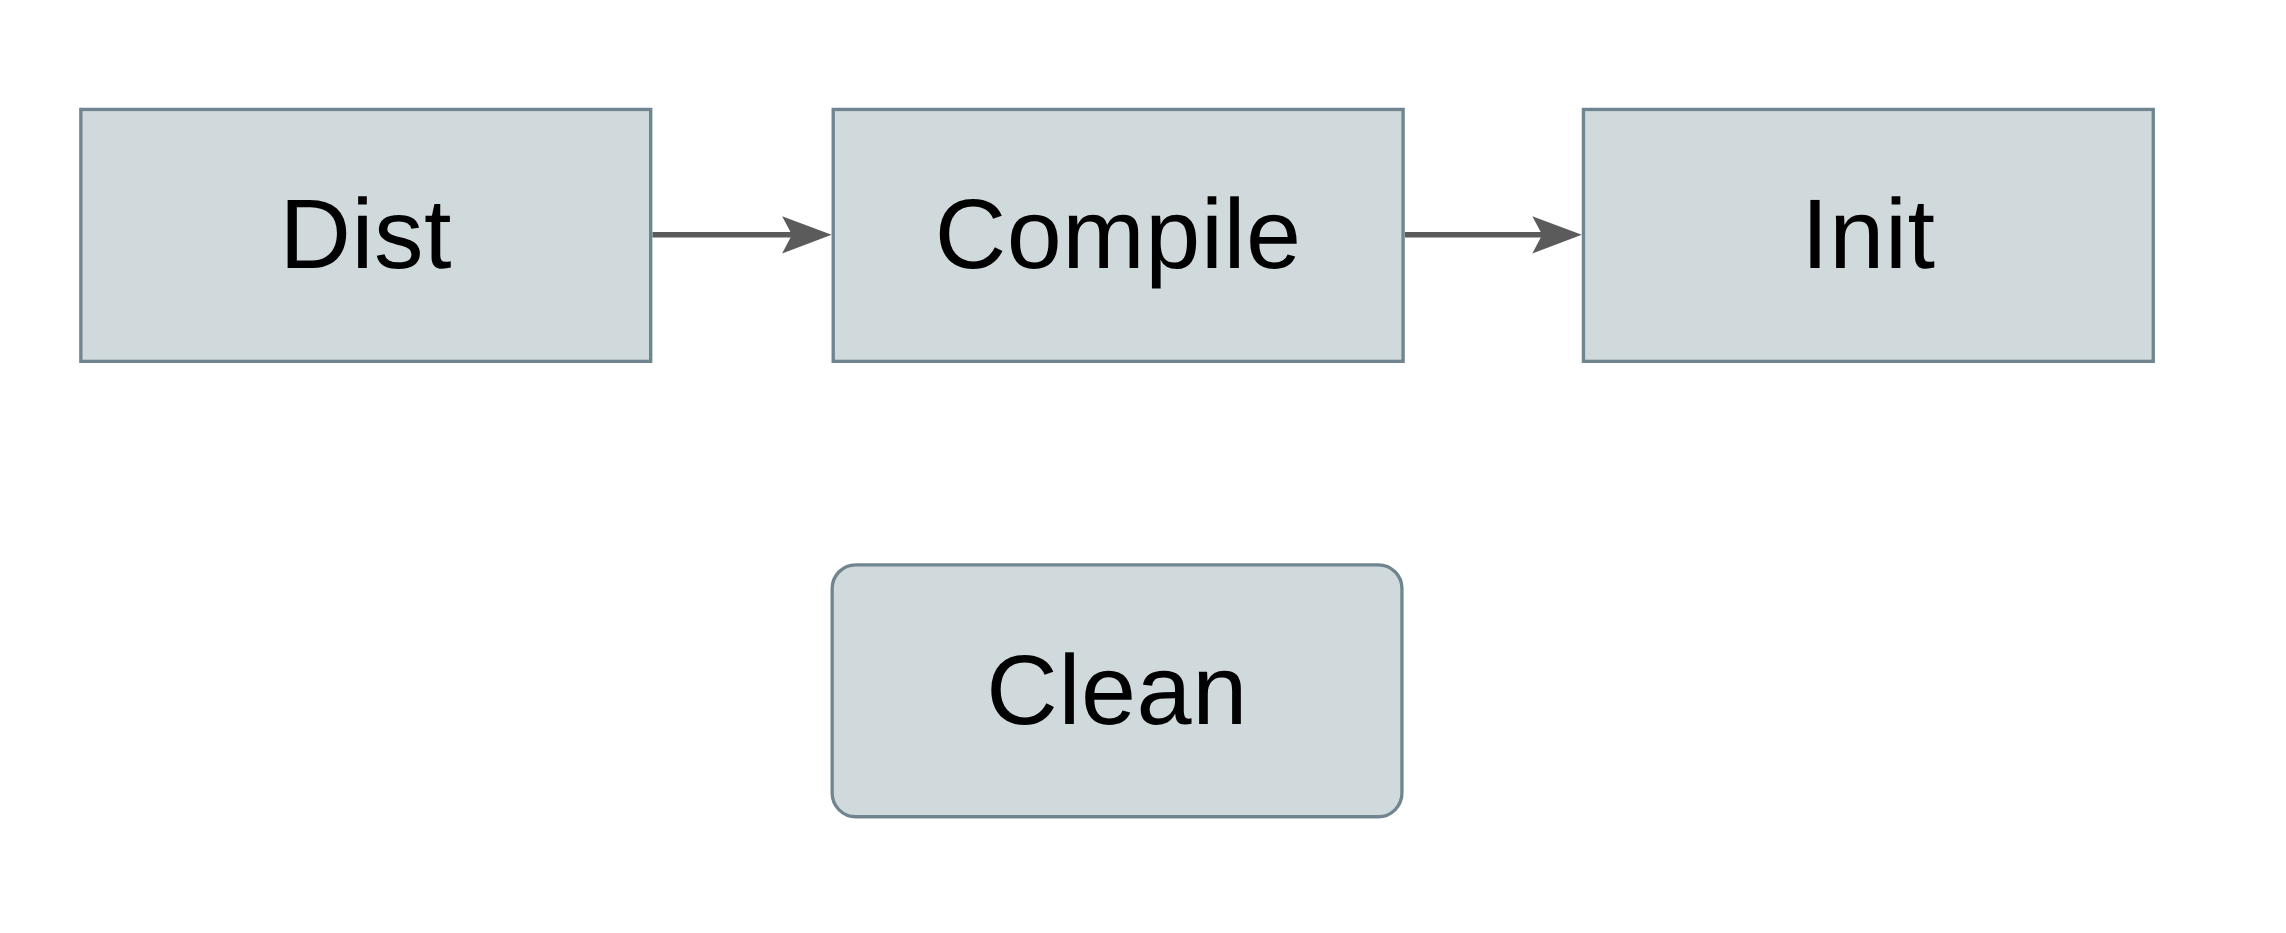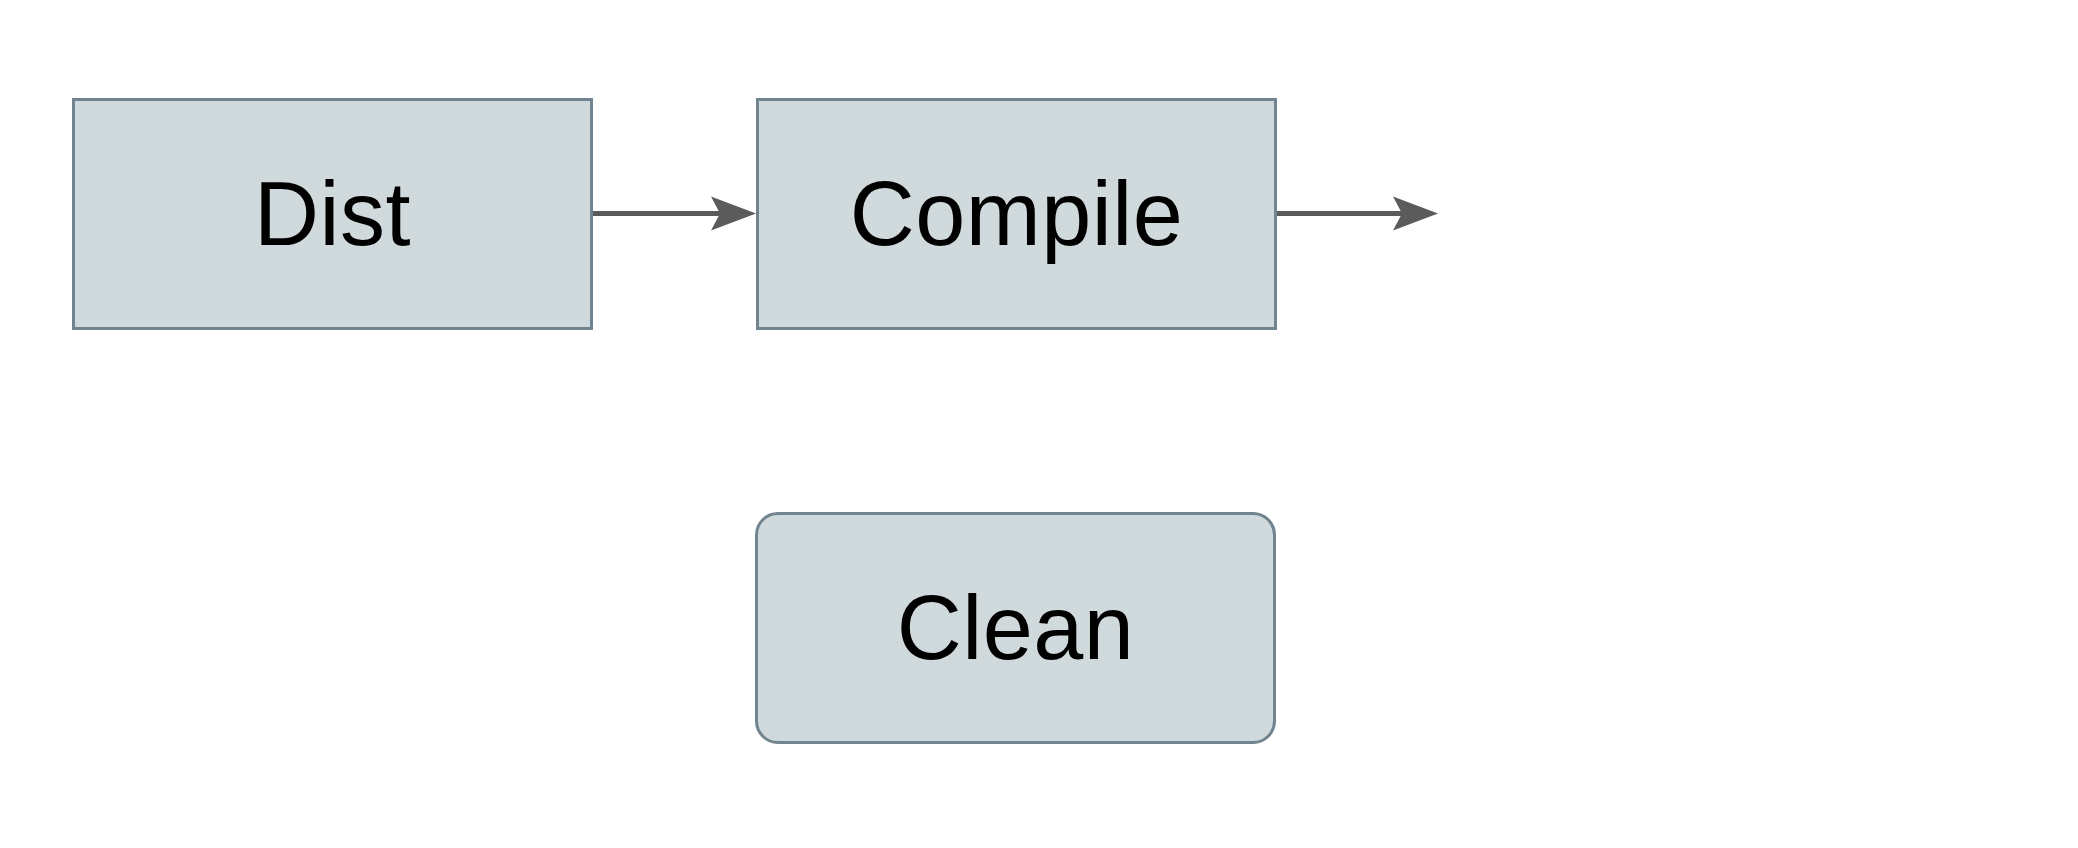--- a/index.html
+++ b/index.html
@@ -79,6 +79,9 @@
     <span class="node-label">Compile</span>
   </div>
 
+  <div class="node node-init">
+    <span class="node-label">Init</span>
+  </div>
 
   <div class="node node-clean">
     <span class="node-label">Clean</span>

